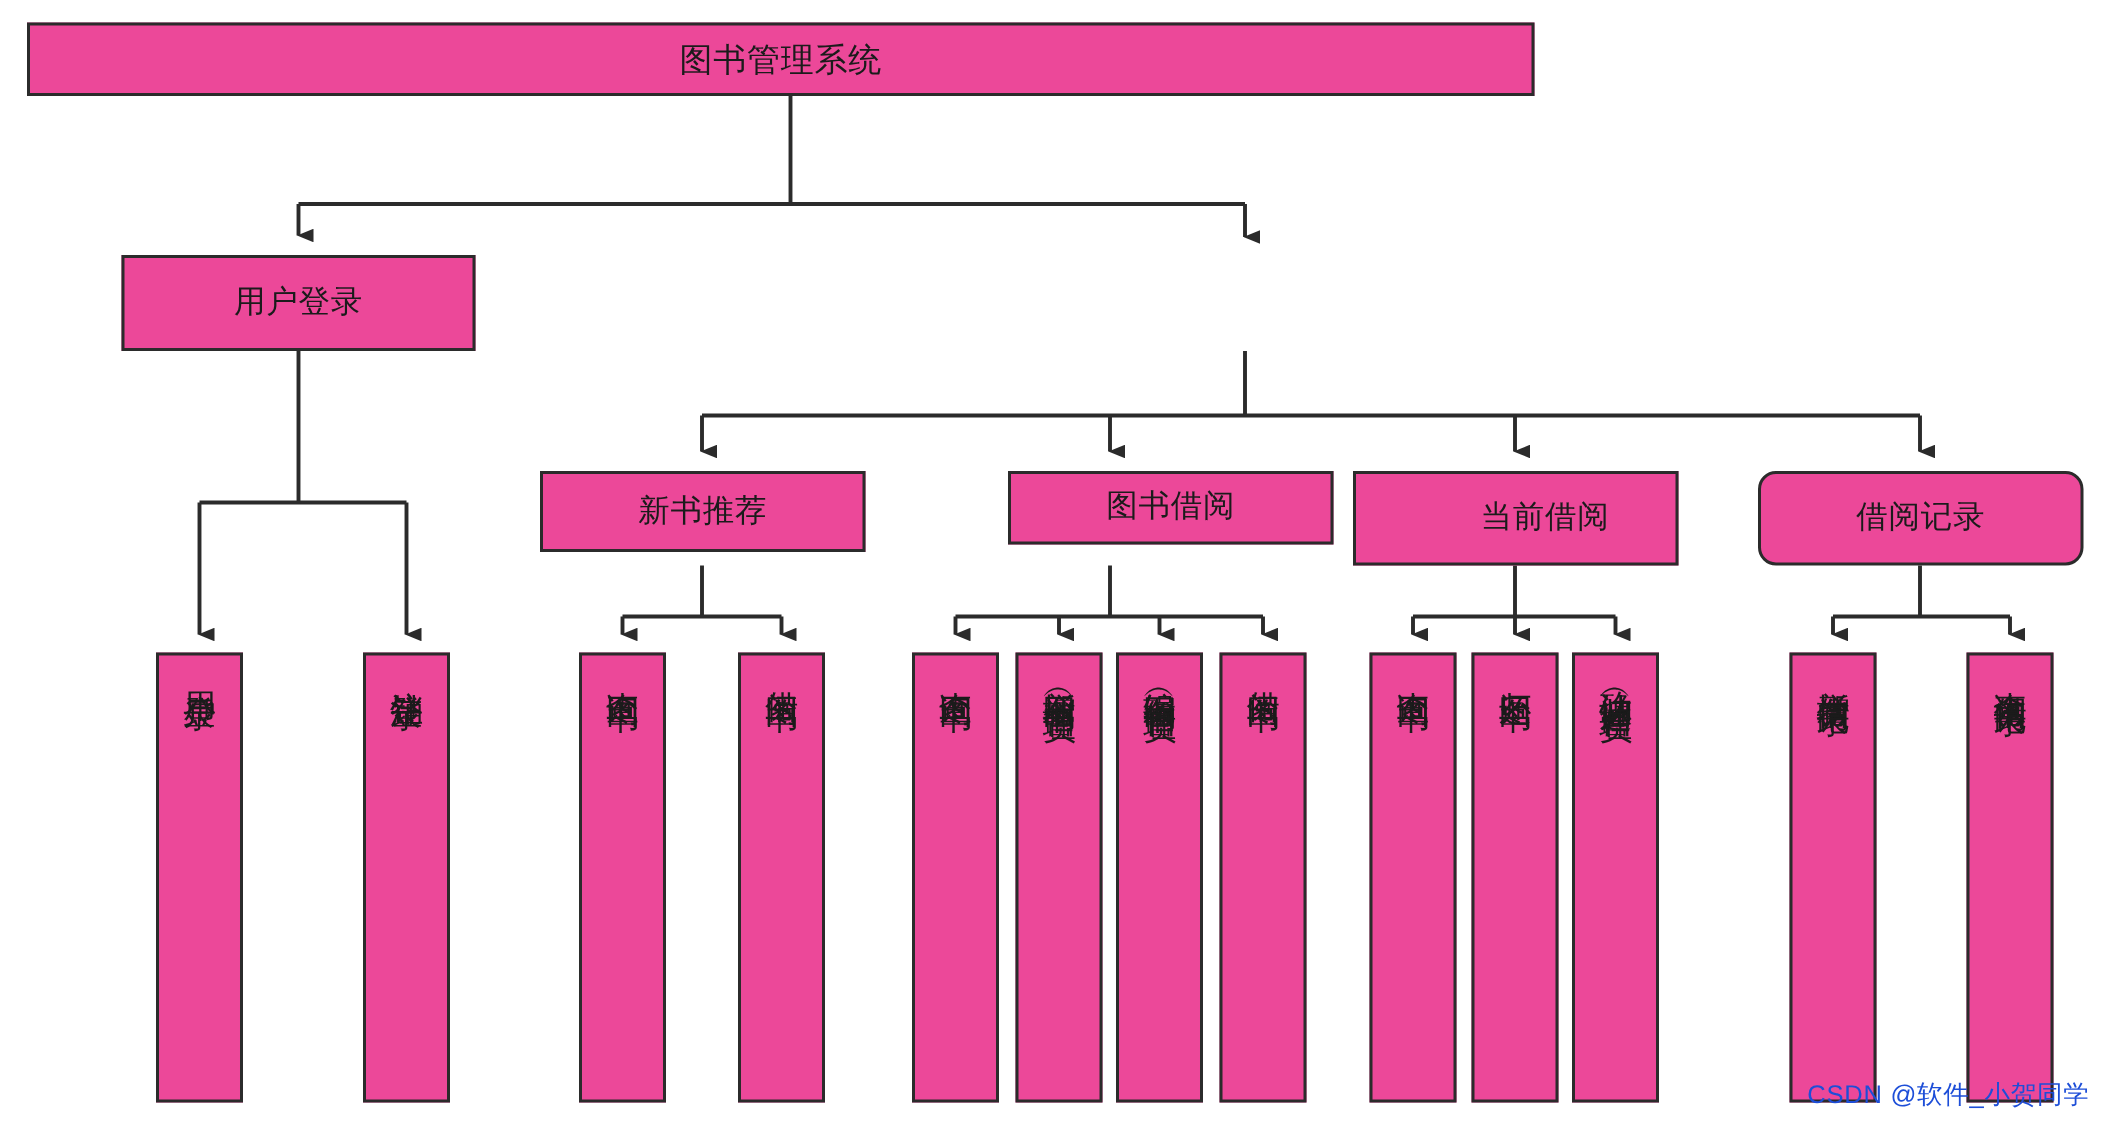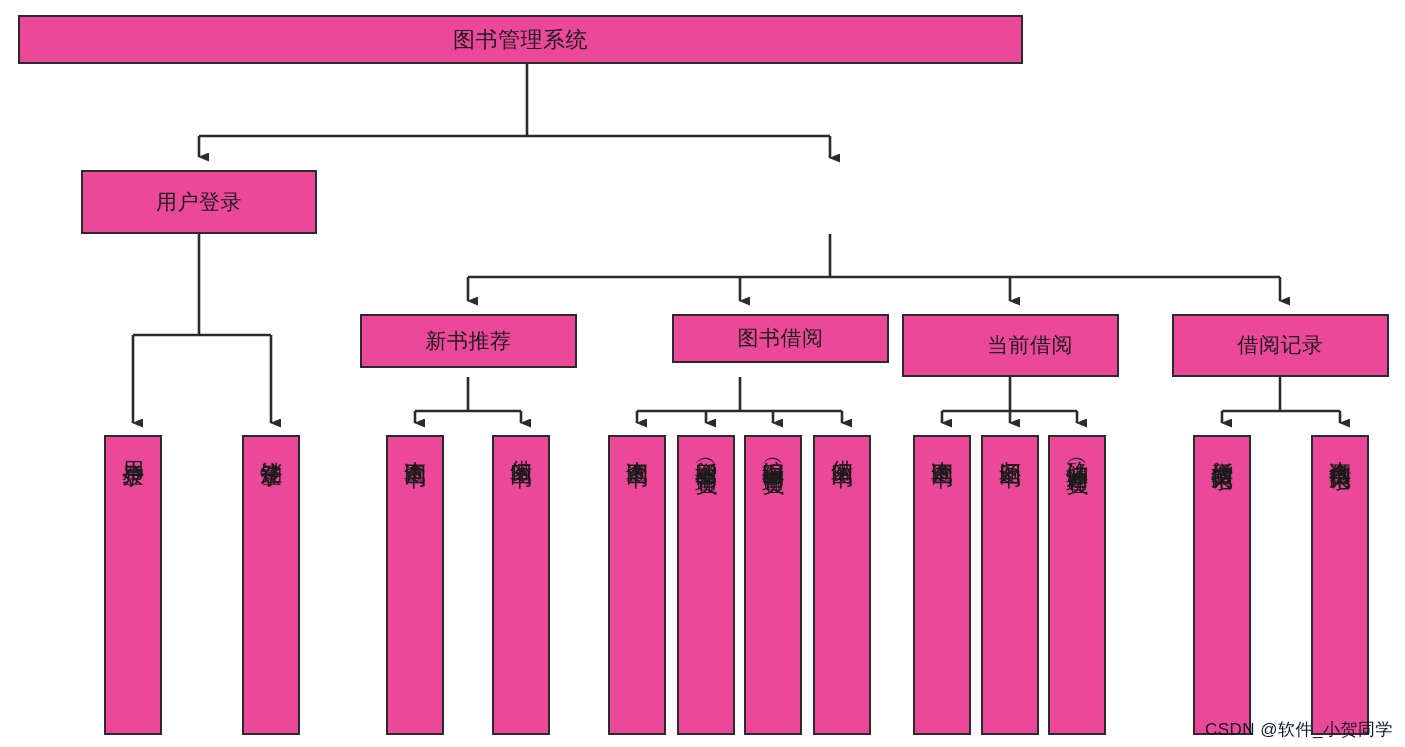--- a/index.html
+++ b/index.html
@@ -150,7 +150,7 @@
     <span class="node-label">当前借阅</span>
   </div>
 
-  <div class="node horizontal" style="left:1172px; top:314px; width:217px; height:63px;">
+  <div class="node horizontal" style="left:1172px; top:314px; width:217px; height:63px;border-radius:12px;">
     <span class="node-label">借阅记录</span>
   </div>
 

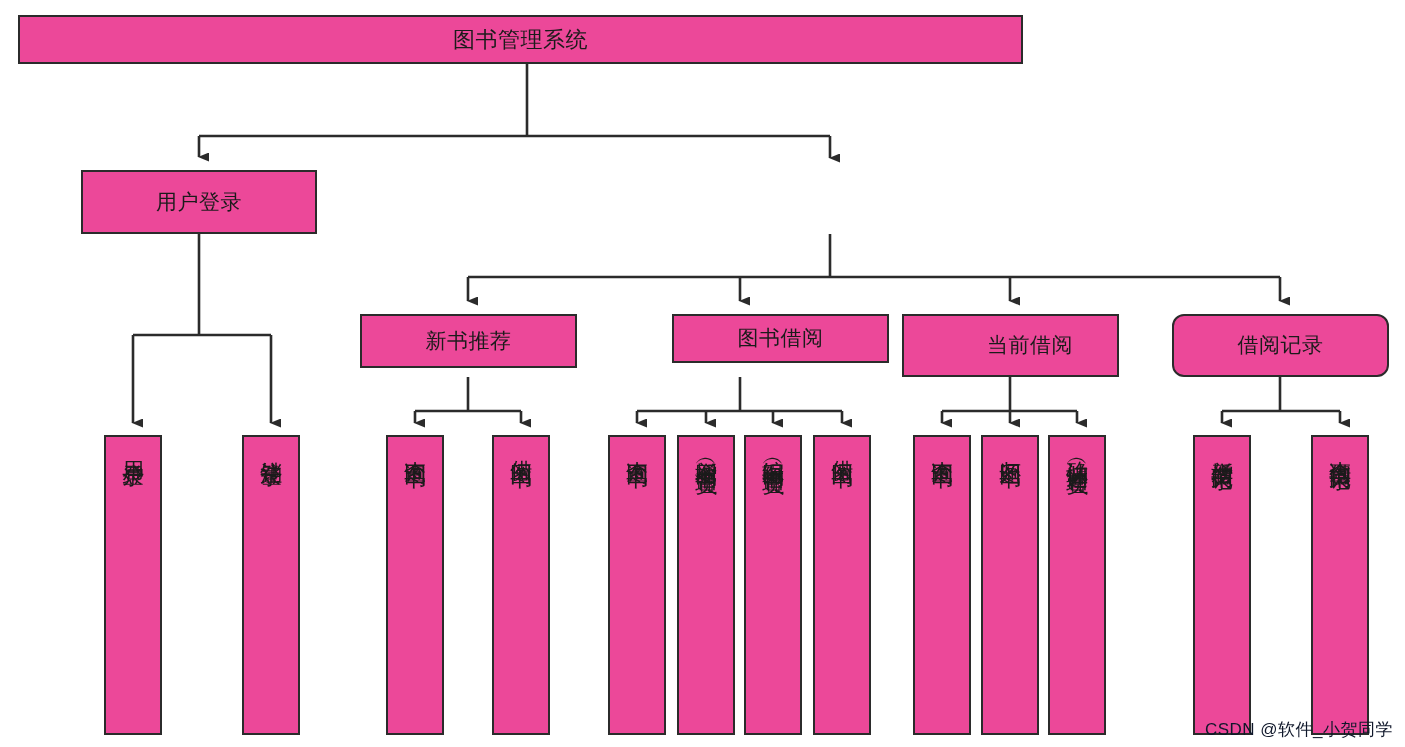--- a/index.html
+++ b/index.html
@@ -67,7 +67,7 @@
     right: 12px;
     bottom: 6px;
     font-size: 17px;
-    color: #0f172a;
+    color: #1d4ed8;
     letter-spacing: 0.5px;
     user-select: none;
     white-space: nowrap;

